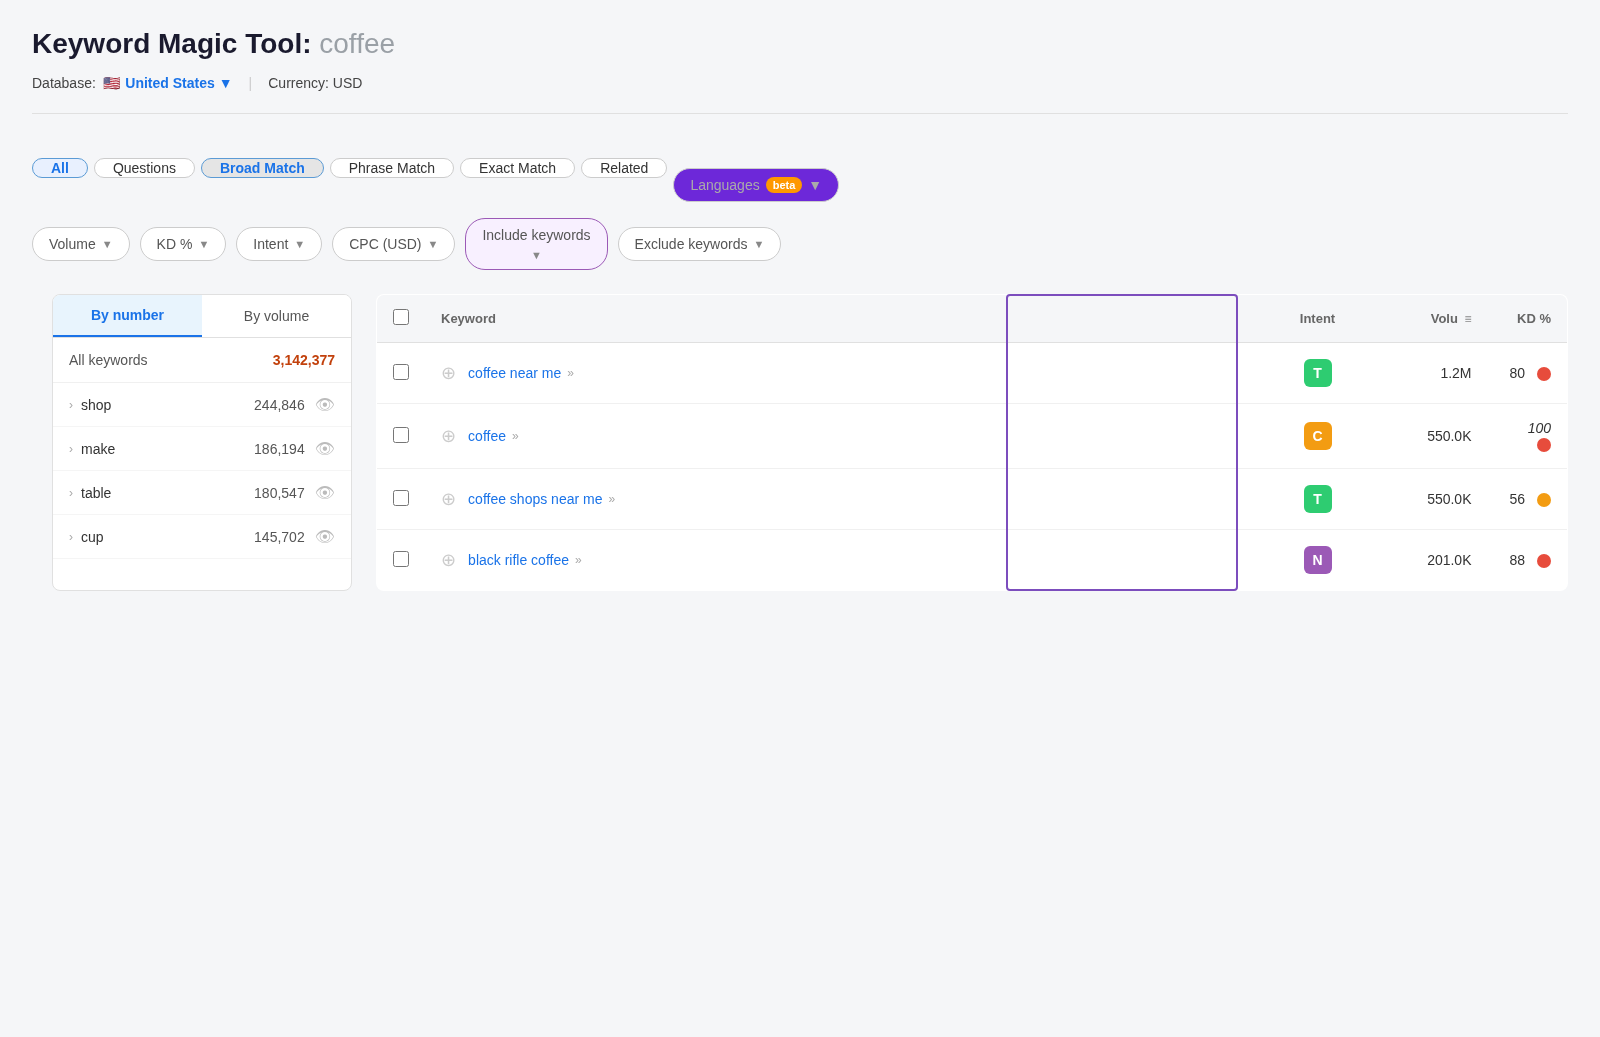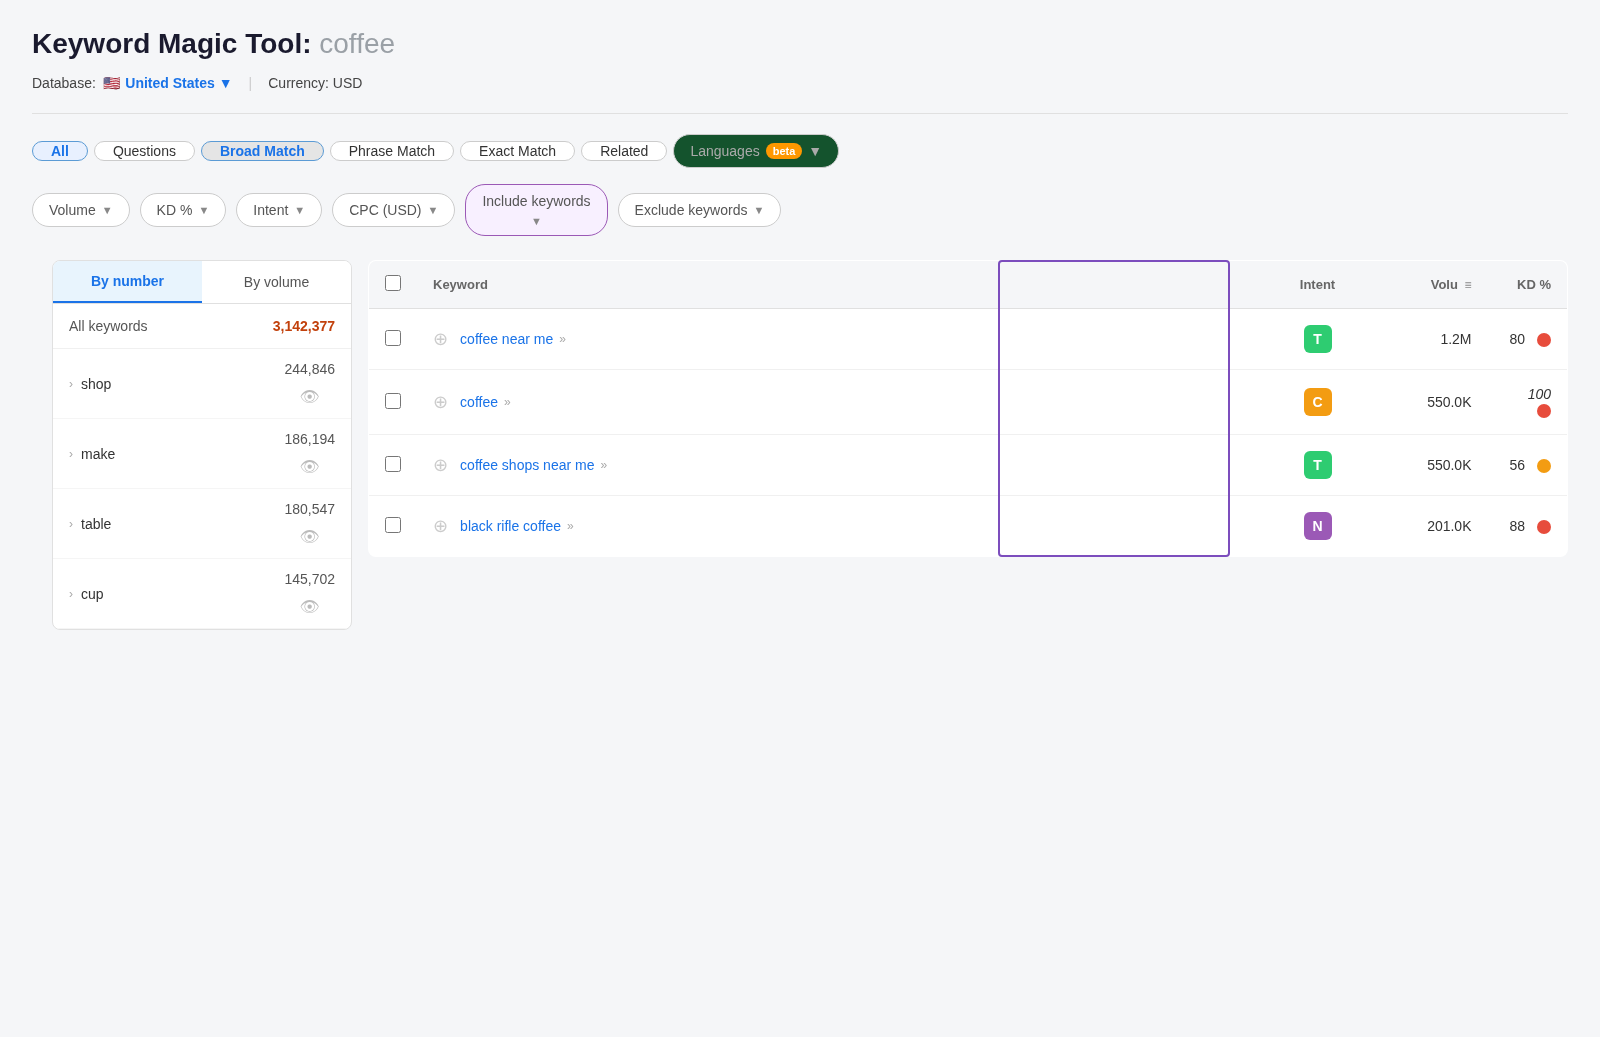--- a/index.html
+++ b/index.html
@@ -45,11 +45,11 @@
       padding: 8px 16px;
       border-radius: 20px;
       border: 1.5px solid #ccc;
-      background: #14532d;
+      background: #6d28d9;
       color: #aaa;
       font-size: 14px;
       cursor: pointer;
-      display: flex; align-items: center; gap: 6px;
+      display: flex; align-items: center; gap: 6px; margin-top: 34px;
     }
     .beta-badge {
       background: #ff9800;

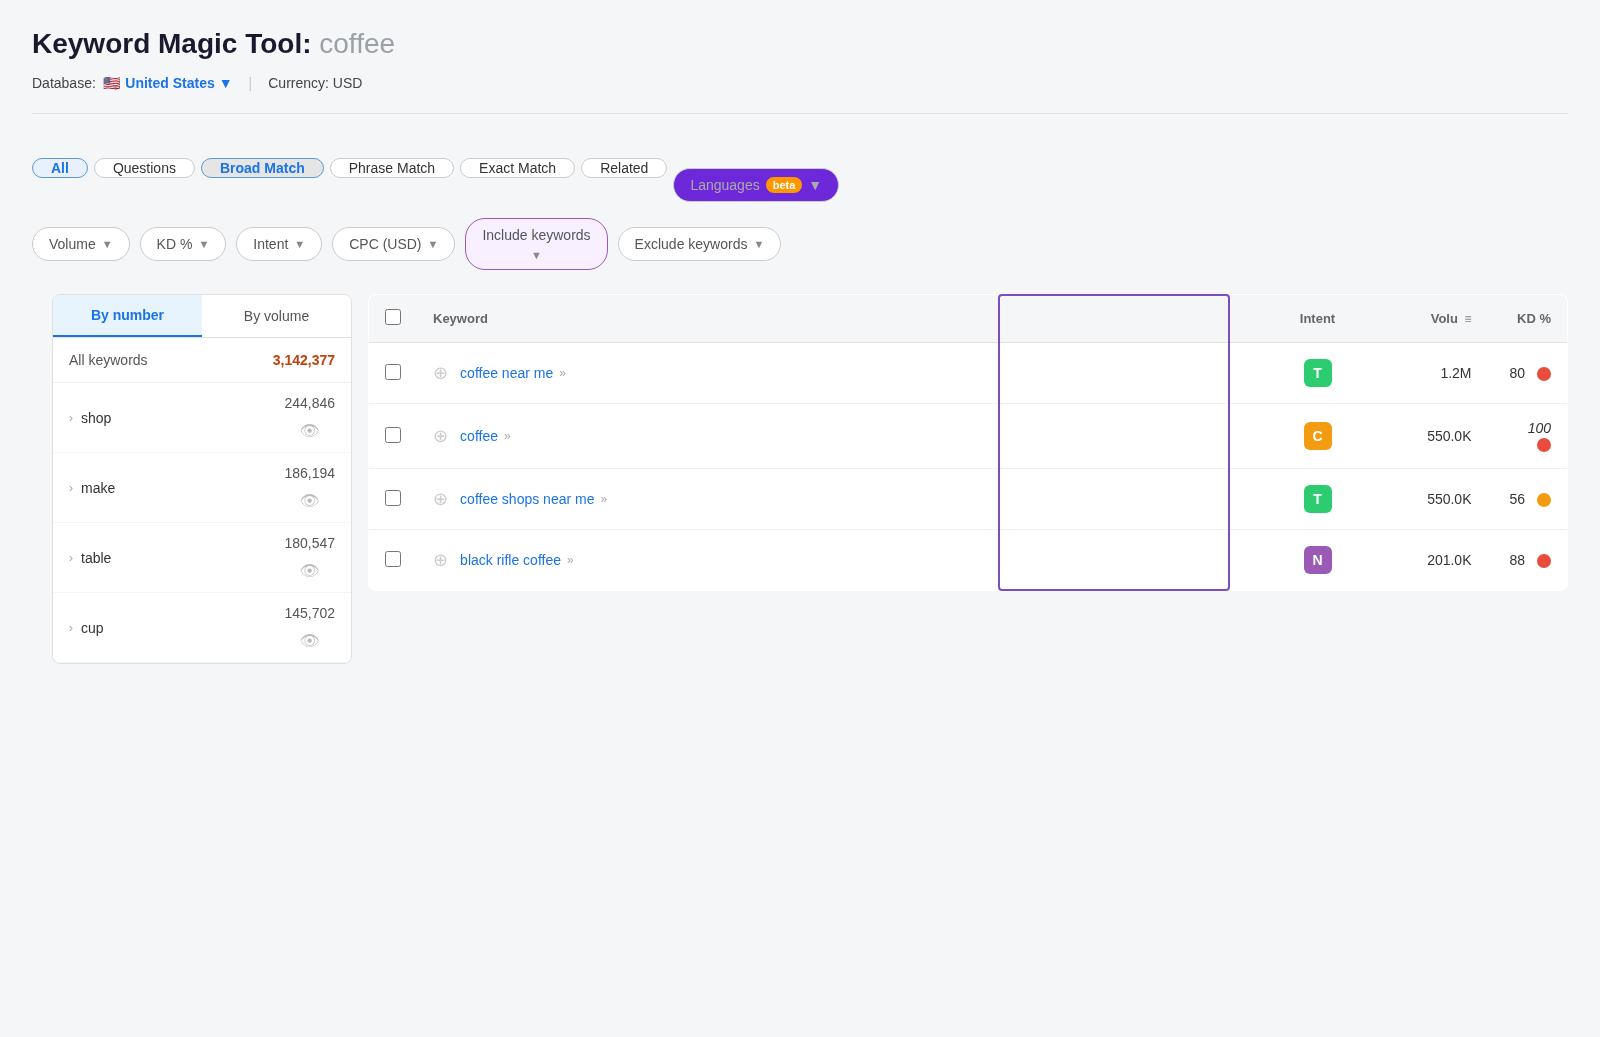--- a/index.html
+++ b/index.html
@@ -76,7 +76,7 @@
     .filter-btn .chevron { font-size: 11px; color: #888; }
 
     
-    .main-content { display: flex; gap: 16px; padding-left: 20px; }
+    .main-content { display: flex; gap: 24px; padding-left: 20px; }
 
     
     .left-panel {

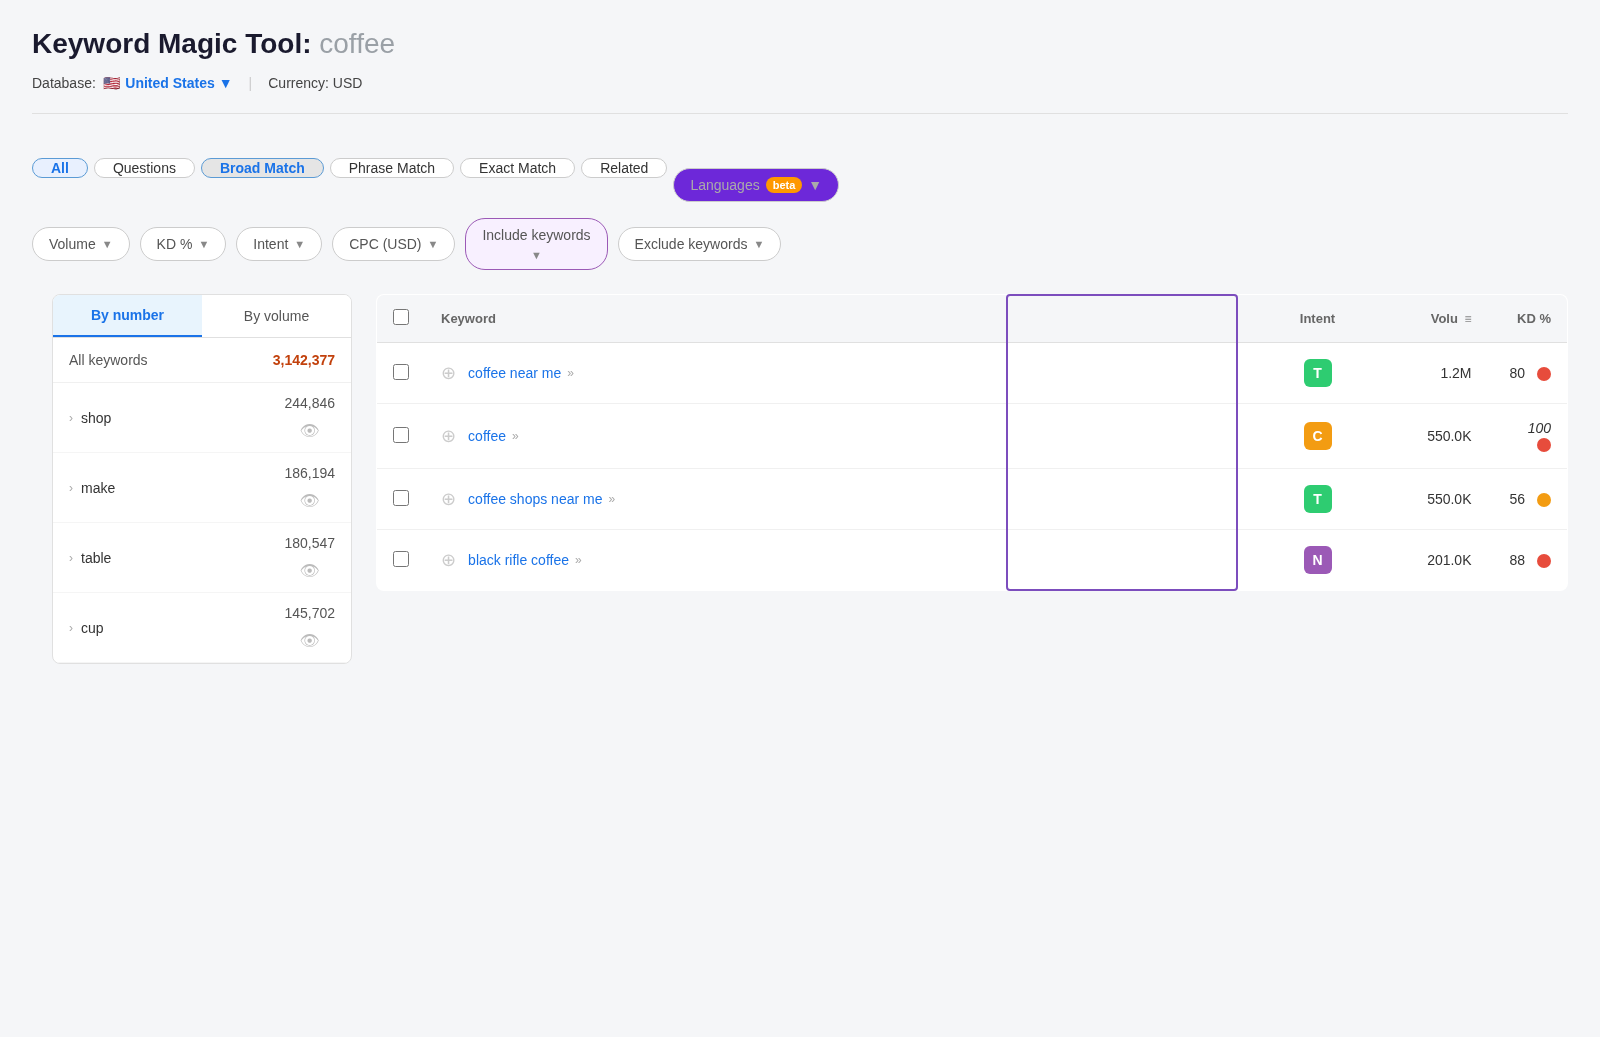--- a/index.html
+++ b/index.html
@@ -122,7 +122,7 @@
     }
     .left-panel-item .item-left { display: flex; align-items: center; gap: 8px; color: #333; }
     .left-panel-item .chevron-right { color: #aaa; font-size: 12px; cursor: pointer; }
-    .left-panel-item .item-right { display: flex; align-items: center; gap: 10px; color: #555; font-weight: 500; flex-direction: column; }
+    .left-panel-item .item-right { display: flex; align-items: center; gap: 10px; color: #555; font-weight: 500; }
     .left-panel-item .eye-icon { color: #bbb; font-size: 16px; cursor: pointer; }
     .left-panel-inner { position: relative; overflow: hidden; }
 

